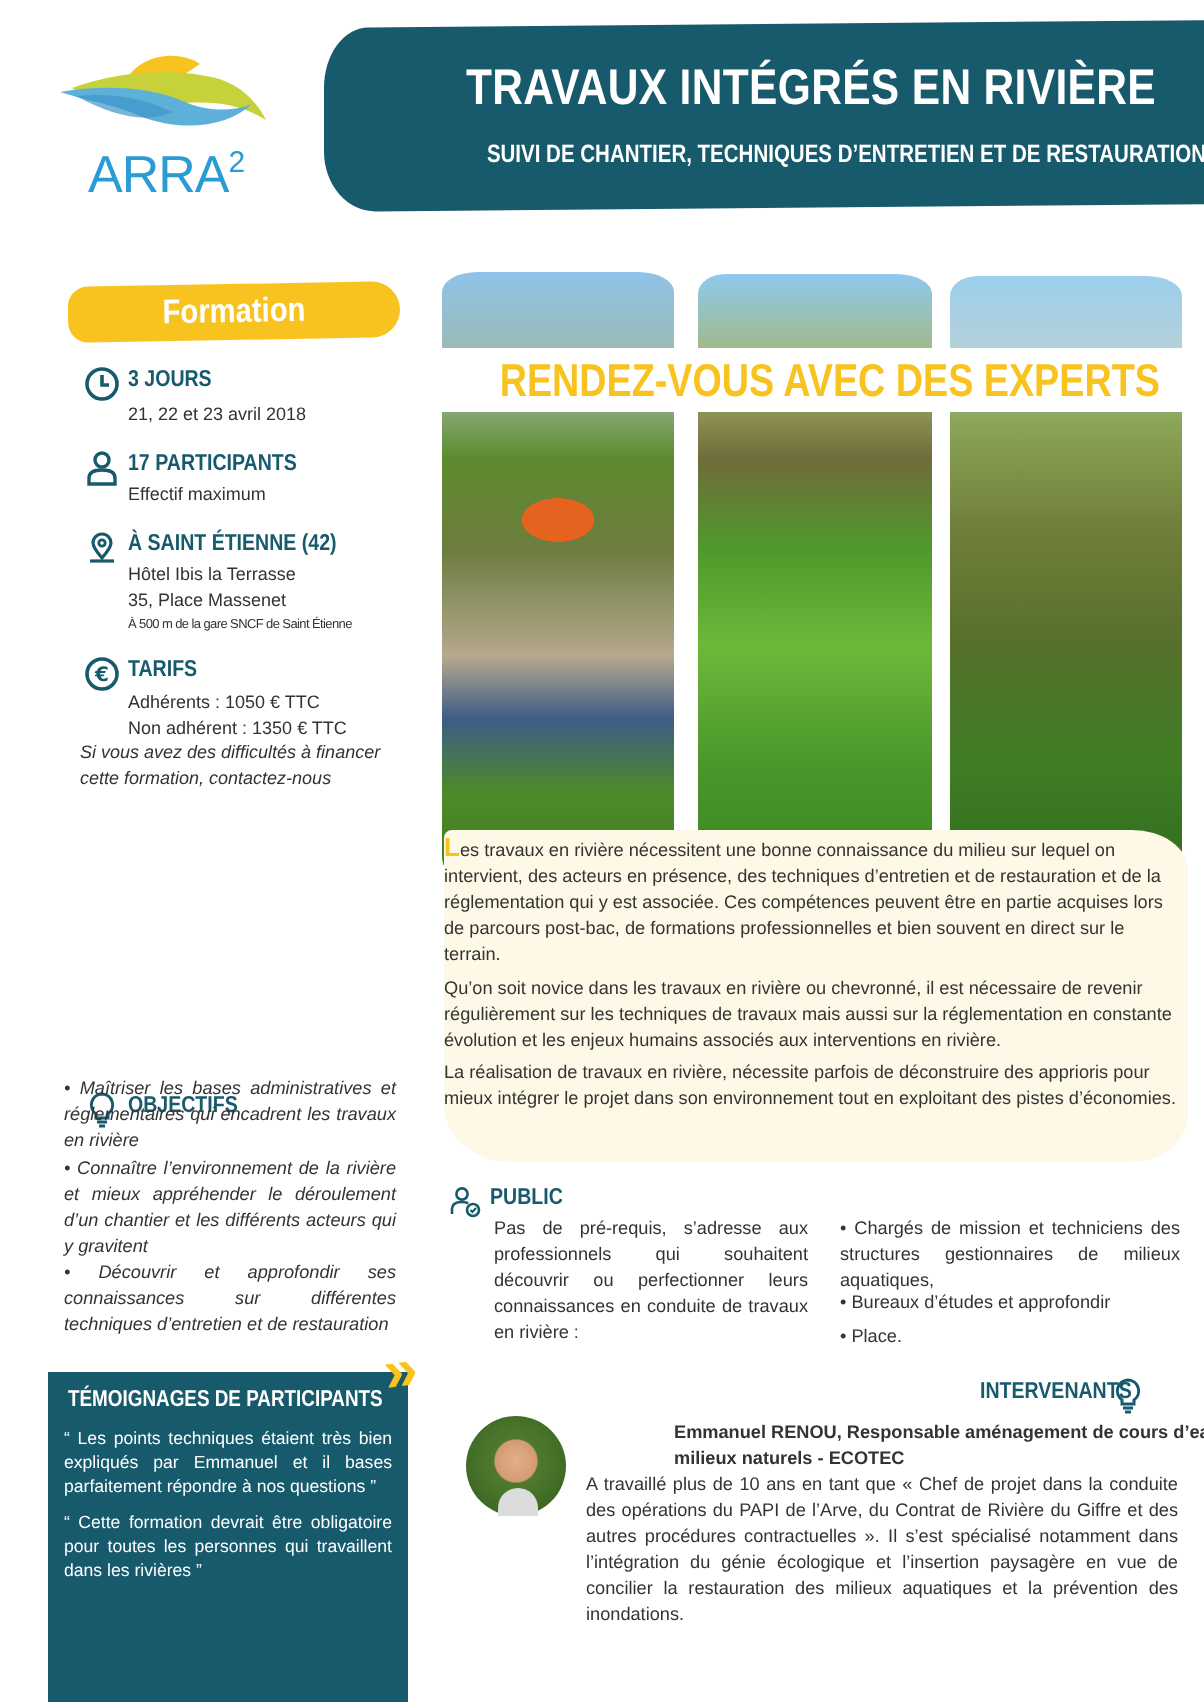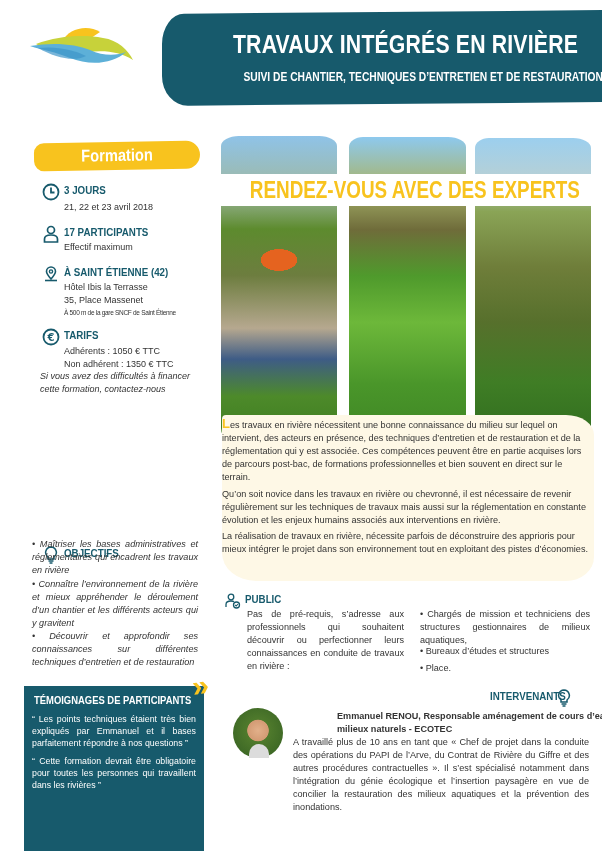--- a/index.html
+++ b/index.html
@@ -86,6 +86,7 @@
     <path d="M2 24 C25 20 48 22 62 28 C75 34 88 34 98 30 C85 42 62 44 42 36 C28 30 14 28 2 24 Z" fill="#5db0d8"></path>
     <path d="M10 26 C30 24 46 28 58 34 C46 40 28 36 10 26 Z" fill="#3e95c9" opacity="0.7"></path>
   </svg>
+  <div class="brand"><span>ARRA</span><sup>2</sup></div>
 </div>
 <div id="header-band"></div>
 <div id="header-title" class="cond">TRAVAUX INTÉGRÉS EN RIVIÈRE</div>

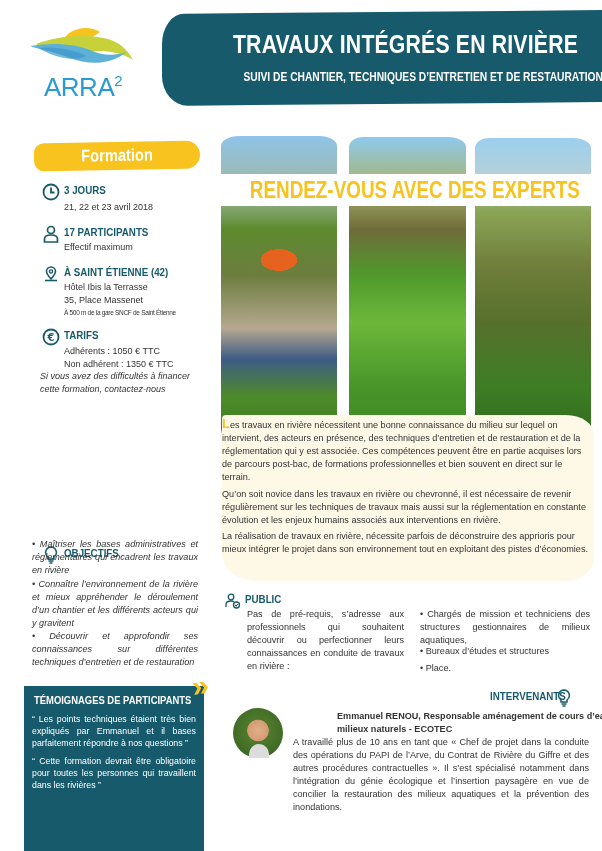--- a/index.html
+++ b/index.html
@@ -177,7 +177,7 @@
 </div>
 <div id="pub-text">Pas de pré-requis, s’adresse aux professionnels qui souhaitent découvrir ou perfectionner leurs connaissances en conduite de travaux en rivière :</div>
 <div class="pub-item" style="top:608px;">• Chargés de mission et techniciens des structures gestionnaires de milieux aquatiques,</div>
-<div class="pub-item" style="top:645px;">• Bureaux d’études et structures</div>
+<div class="pub-item" style="top:645px;">• Bureaux d’études et approfondir</div>
 <div class="pub-item" style="top:662px;">• Place.</div>
 
 <div id="int-head">INTERVENANTS</div>

